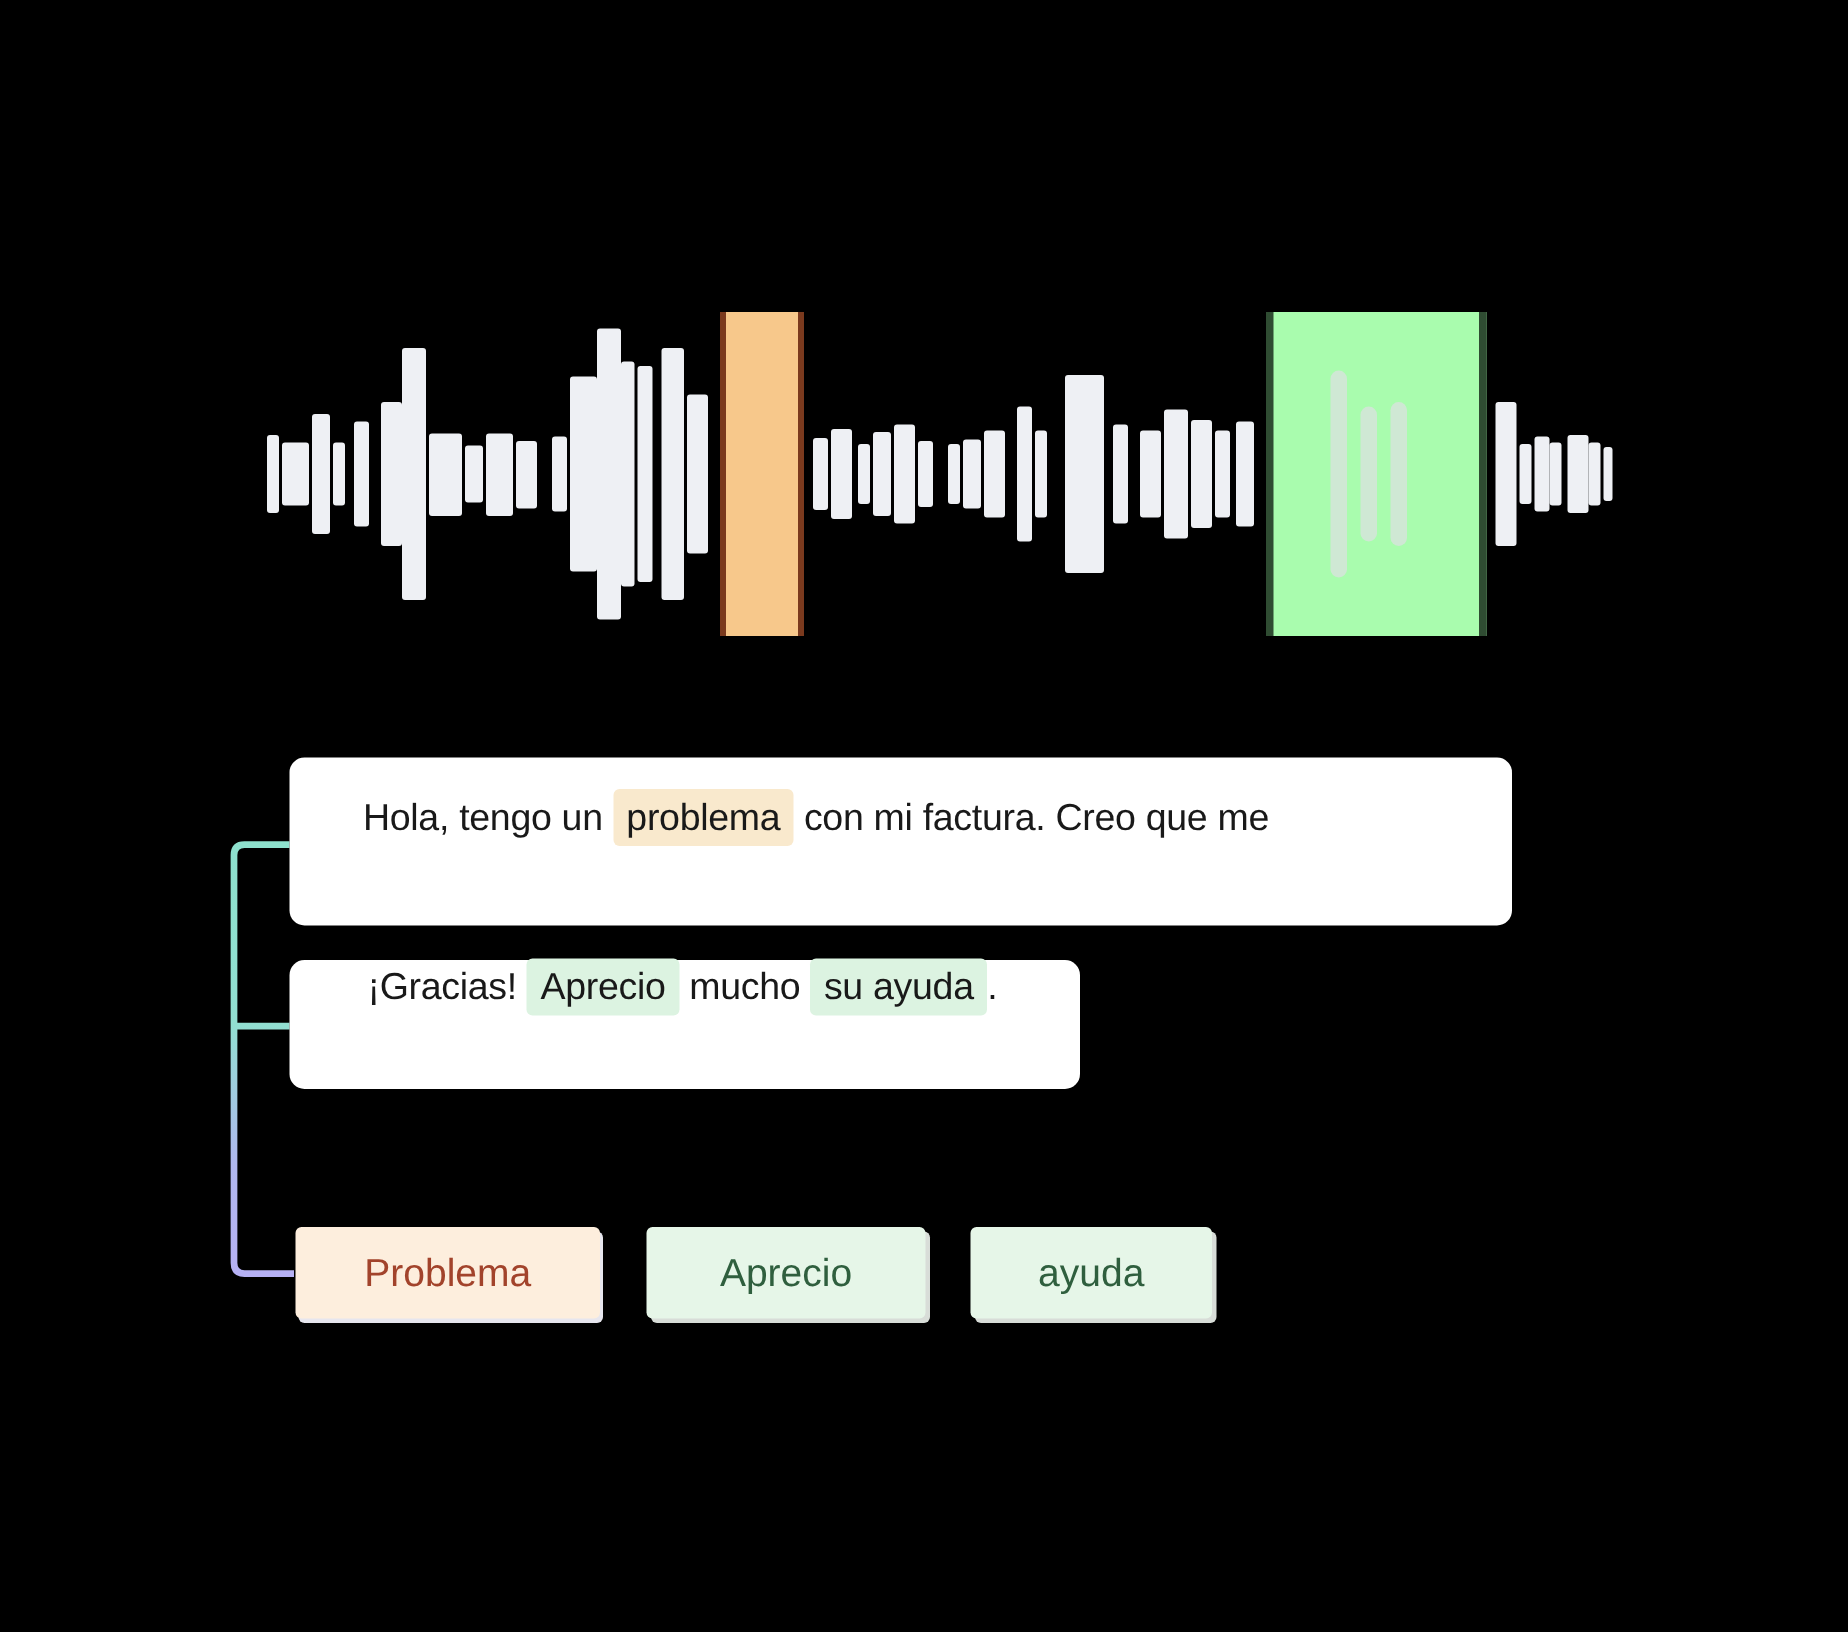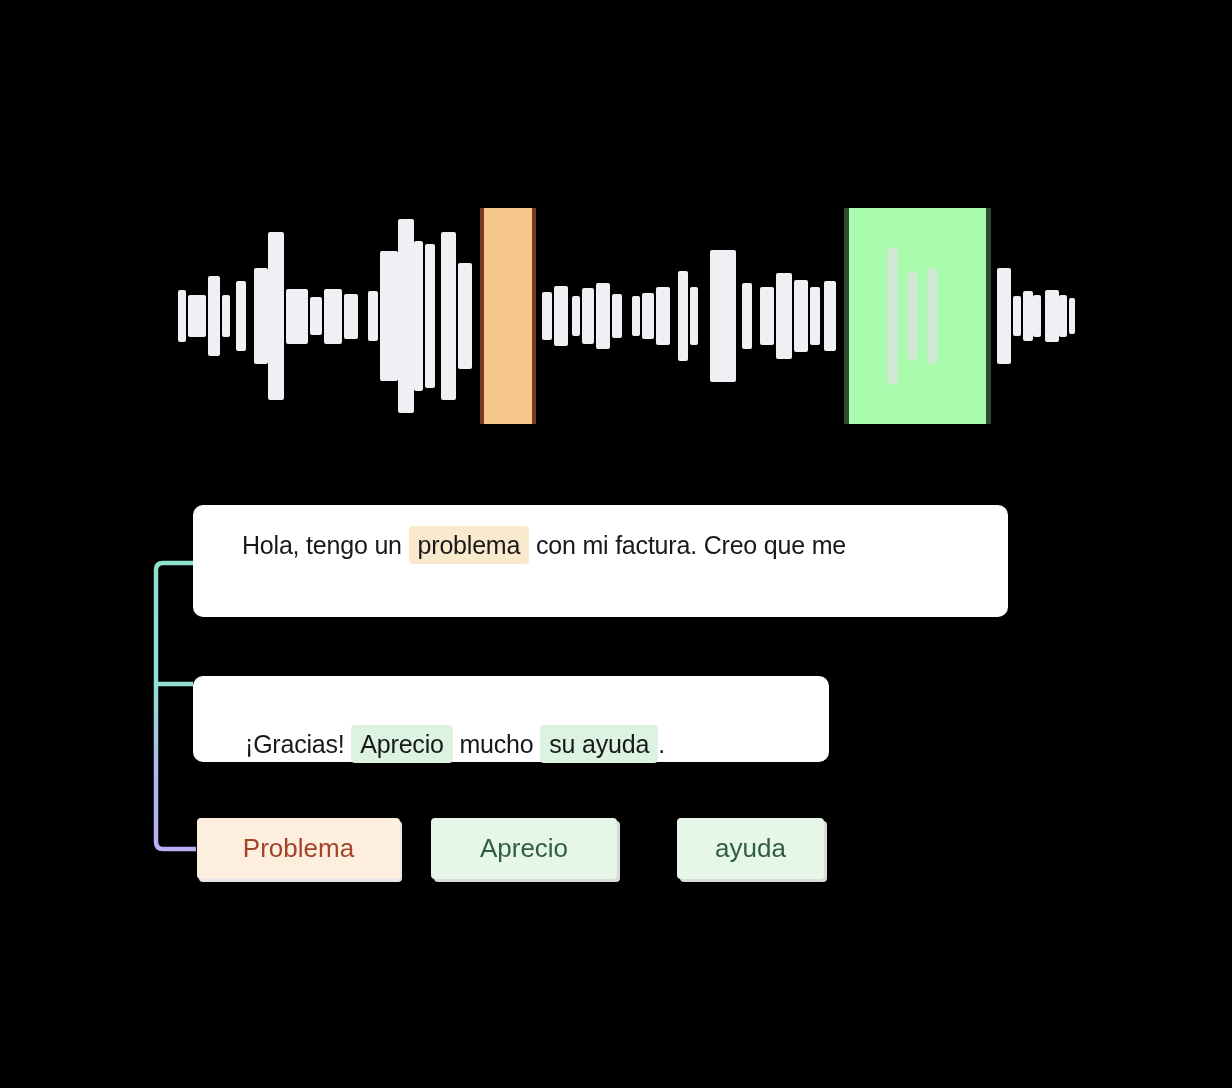--- a/index.html
+++ b/index.html
@@ -43,7 +43,7 @@
     color:var(--text);font-size:25px;letter-spacing:-0.2px;
   }
   .bubble1{left:193px;top:505px;width:815px;height:112px;padding:22px 0 0 49px;box-sizing:border-box;}
-  .bubble2{left:193px;top:676px;width:636px;height:86px;display:flex;align-items:flex-end;padding-left:52px;box-sizing:border-box;}
+  .bubble2{left:193px;top:640px;width:527px;height:86px;display:flex;align-items:flex-start;padding-left:52px;box-sizing:border-box;}
   .tline{line-height:36px;white-space:nowrap;}
   mark{border-radius:4px;padding:5px 9px;color:var(--text);}
   mark.hl-orange{background:var(--hl-orange);}

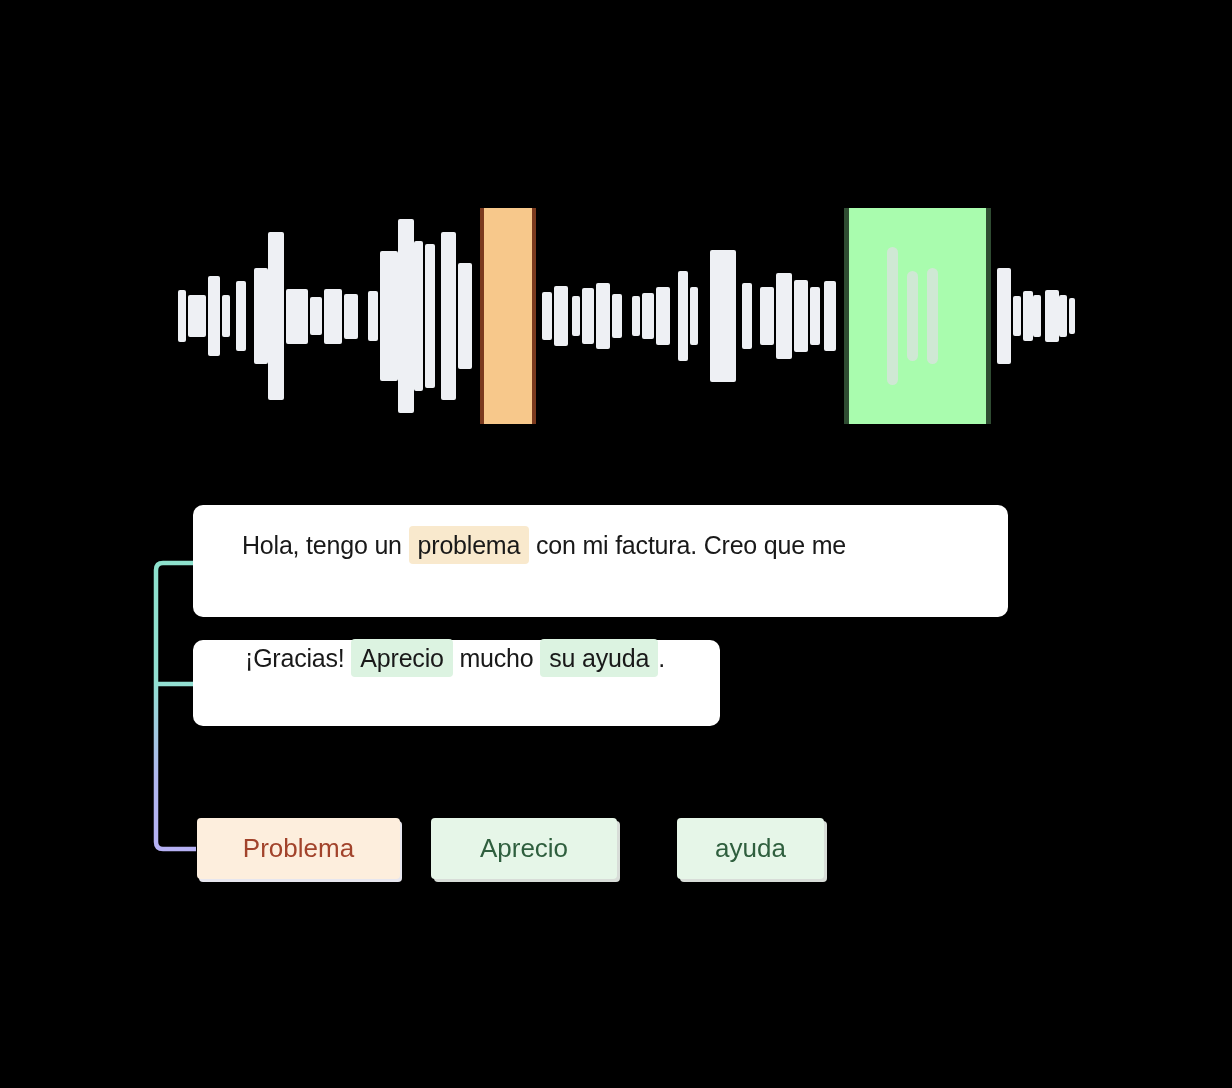--- a/index.html
+++ b/index.html
@@ -63,7 +63,7 @@
     background:#efeef6;border-radius:3px;z-index:-1;
   }
   .tag2{left:431px;width:186px;}
-  .tag3{left:677px;width:147px;}
+  .tag3{left:647px;width:161px;}
 </style>
 </head>
 <body>

